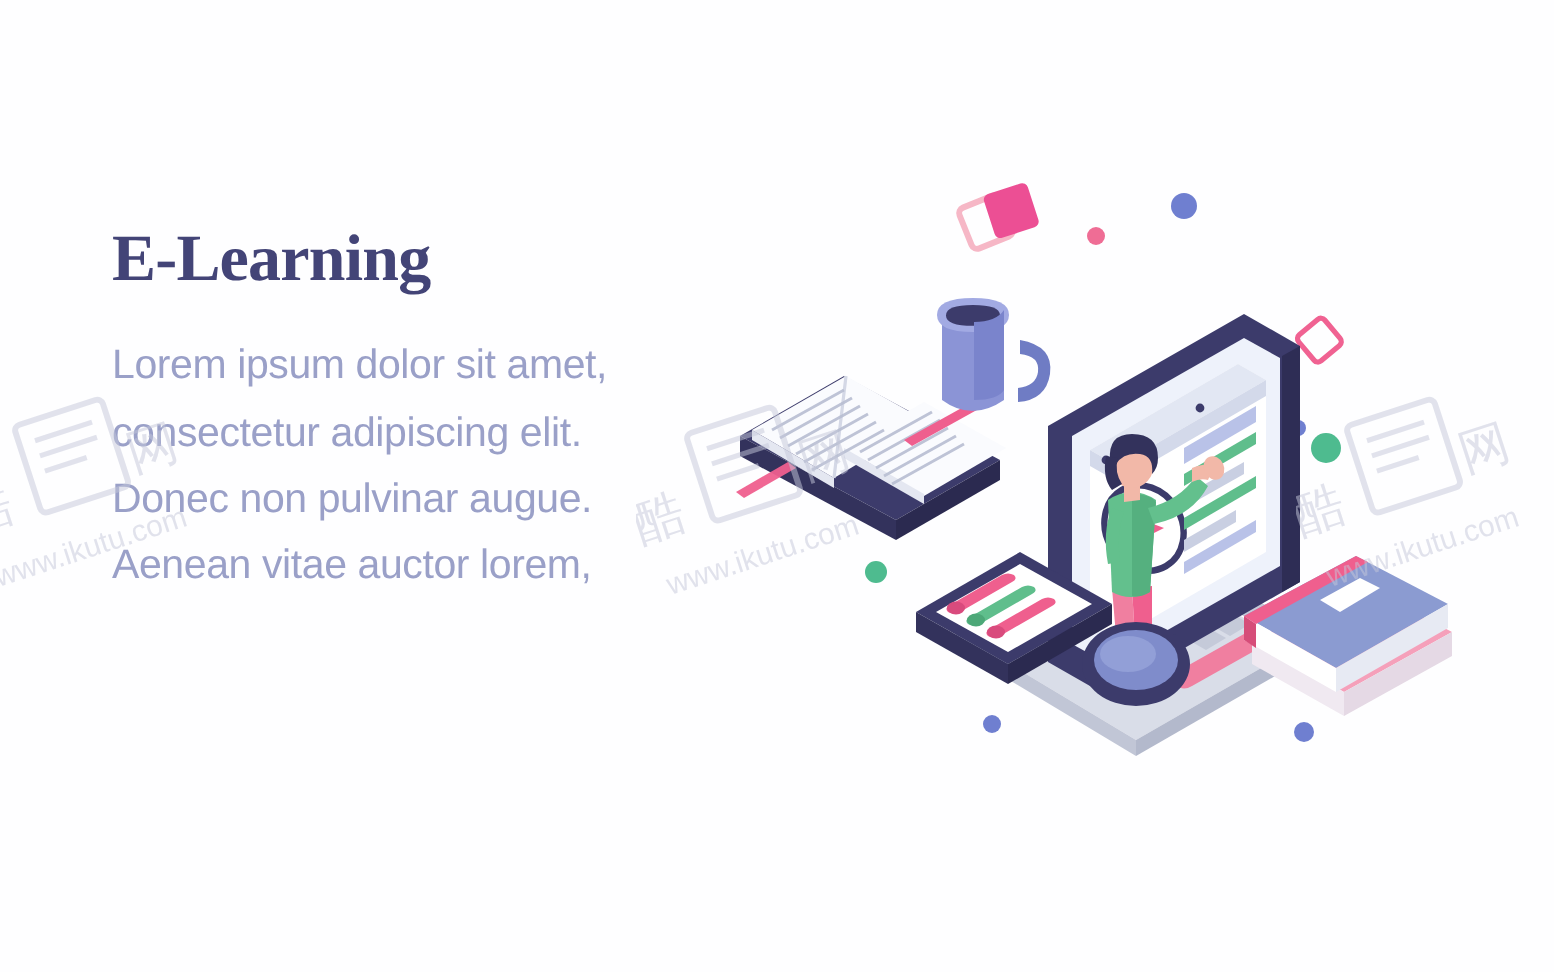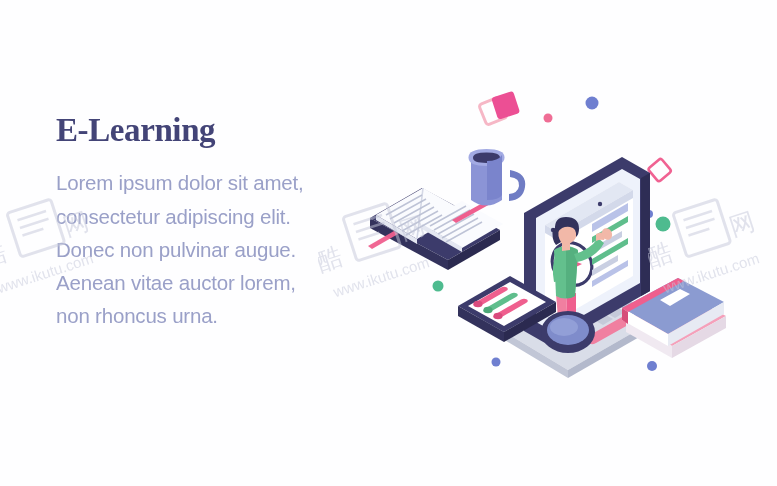--- a/index.html
+++ b/index.html
@@ -70,7 +70,6 @@
       <span>consectetur adipiscing elit.</span>
       <span>Donec non pulvinar augue.</span>
       <span>Aenean vitae auctor lorem,</span>
-      <span>non rhoncus urna.</span>
     </p>
   </div>
 

